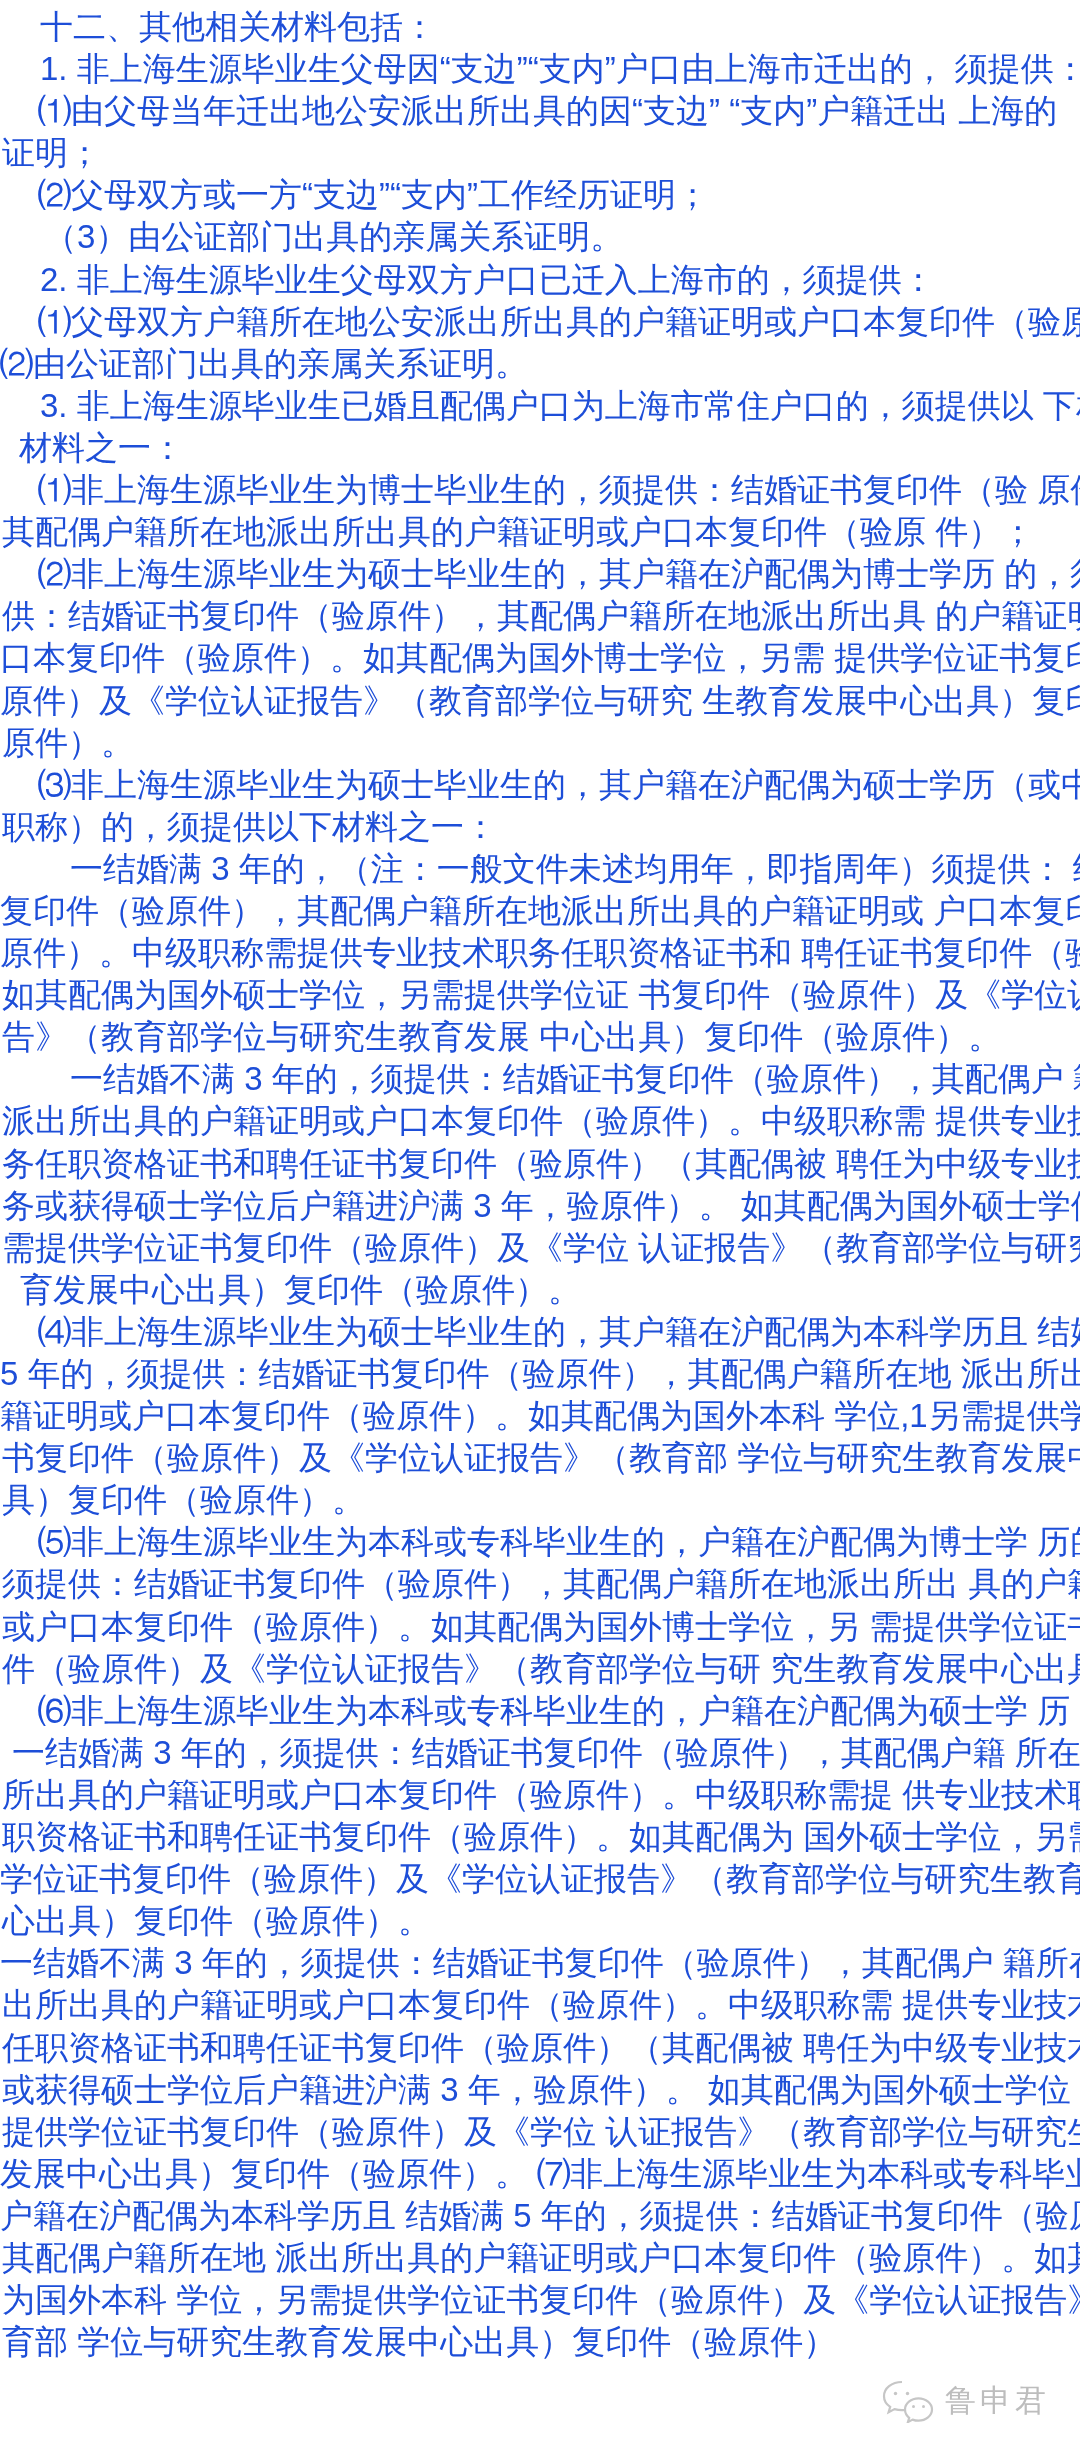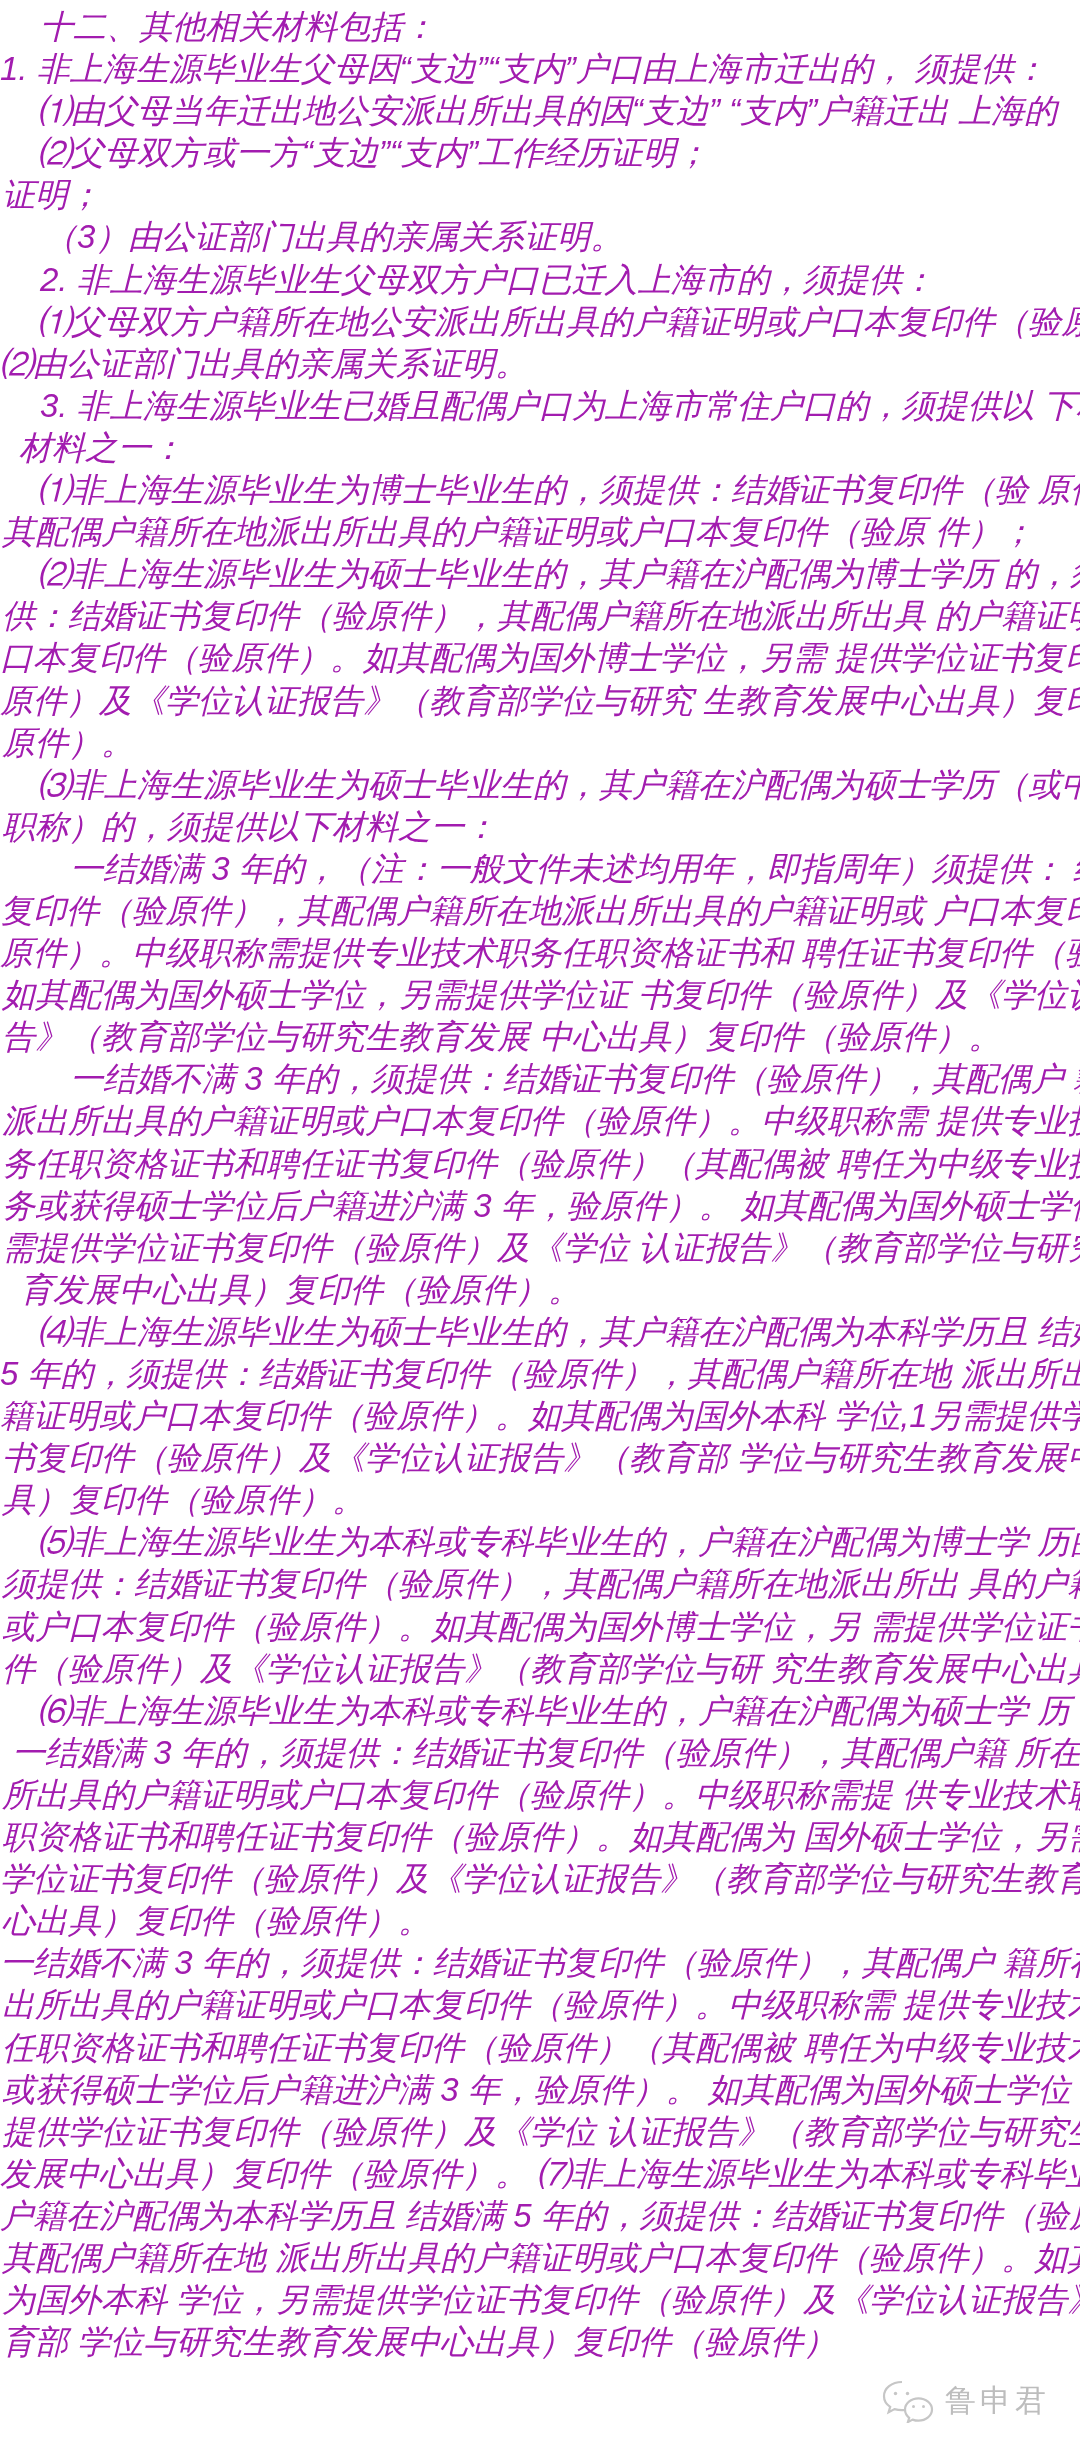--- a/index.html
+++ b/index.html
@@ -28,9 +28,8 @@
     line-height: 42.1px;
     height: 42.1px;
     letter-spacing: 0px;
-    color: #a21caf;
+    color: #1d4ed8;
     overflow: hidden;
-    font-style: italic;
   }
   .watermark {
     position: absolute;

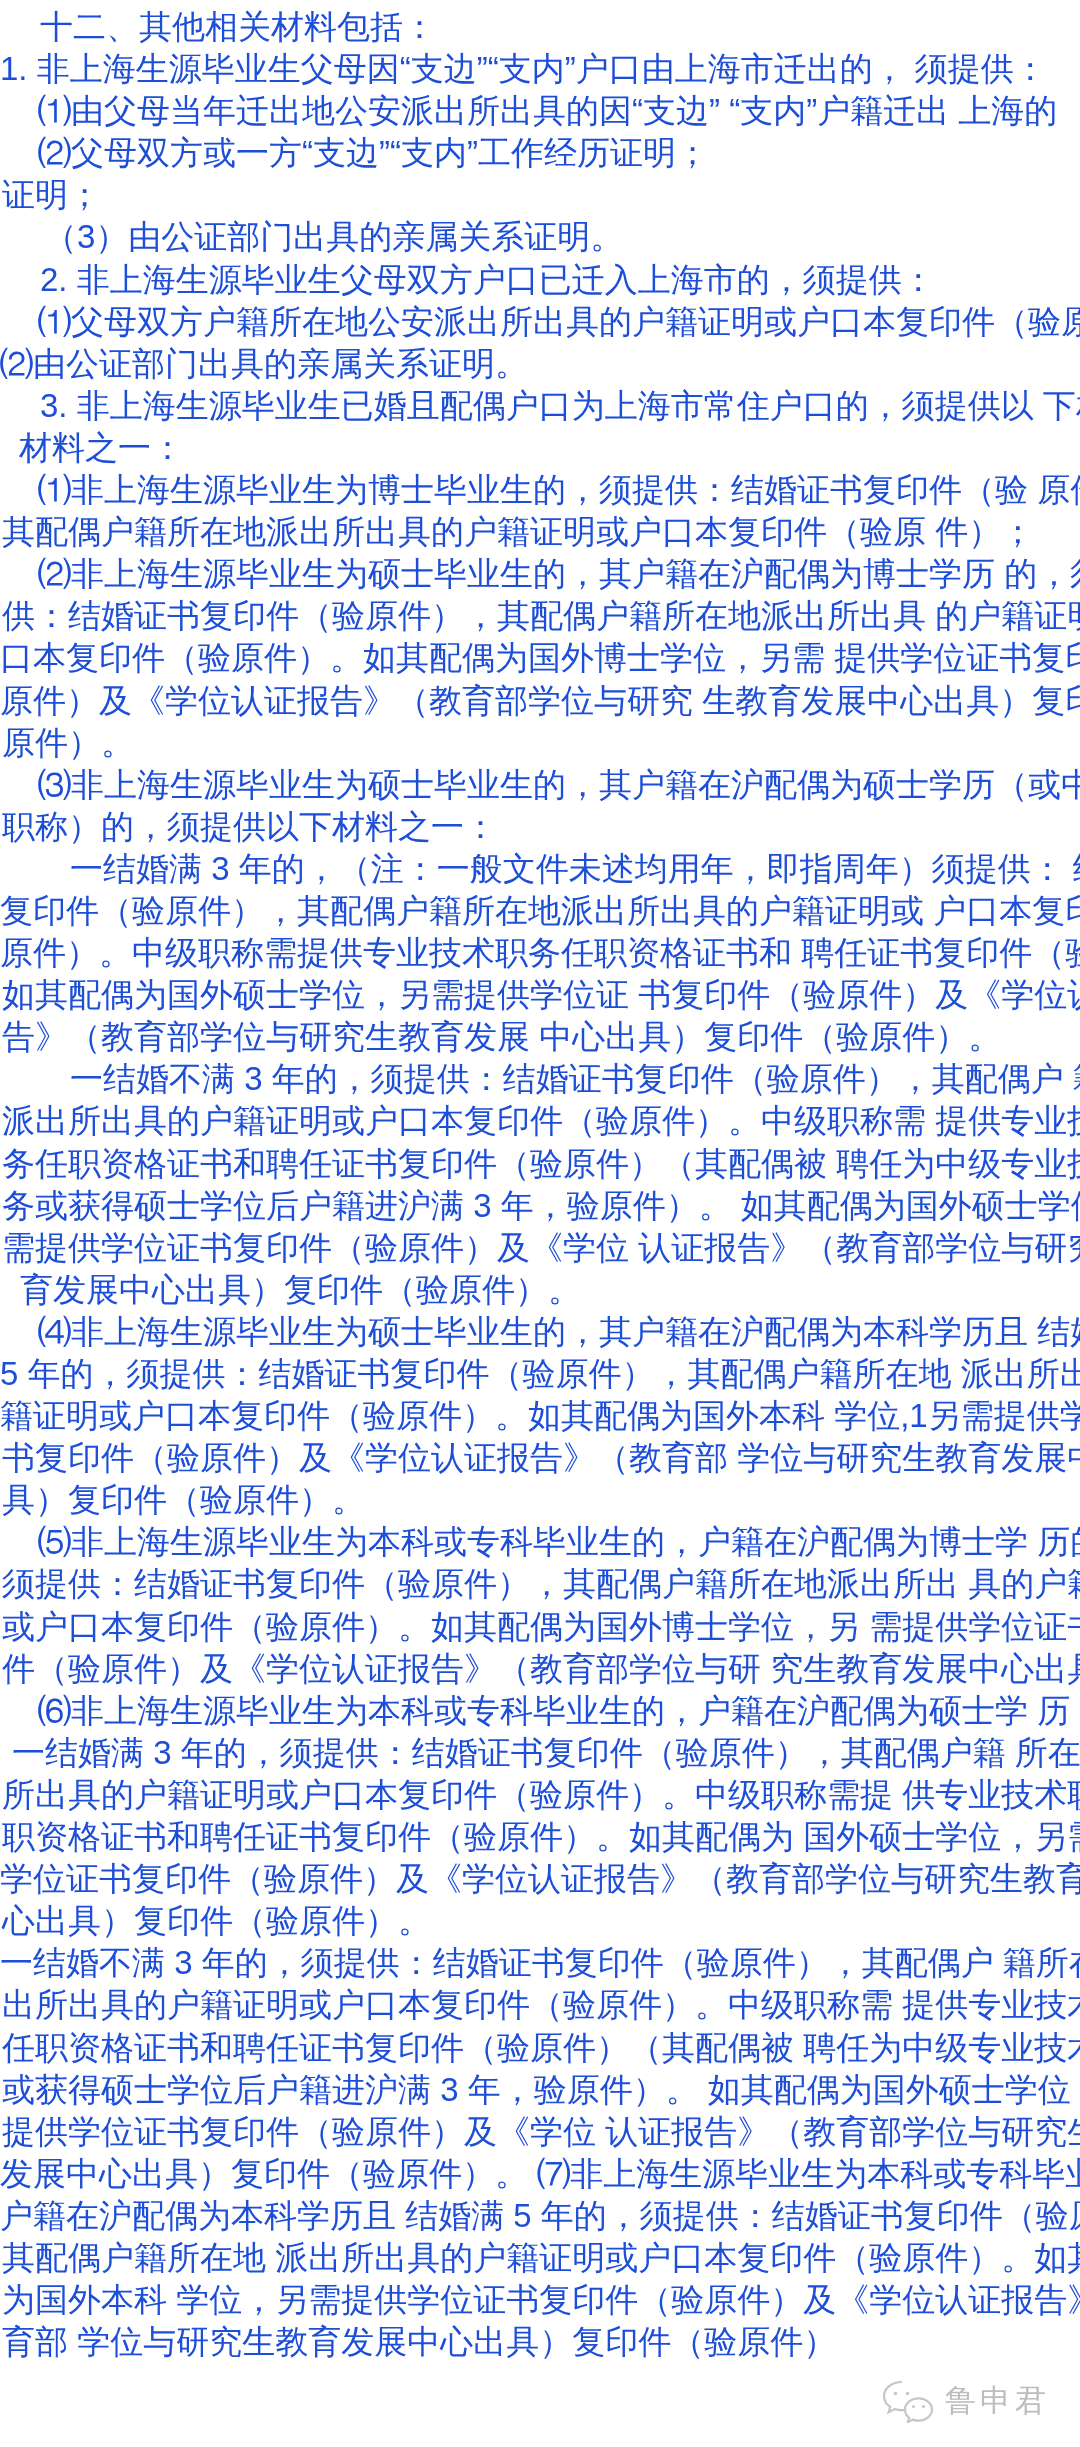--- a/index.html
+++ b/index.html
@@ -56,7 +56,7 @@
 
 <div class="page">
     <div class="line" style="padding-left: 40px;">十二、其他相关材料包括：</div>
-    <div class="line" style="">1. 非上海生源毕业生父母因“支边”“支内”户口由上海市迁出的， 须提供：</div>
+    <div class="line" style="padding-left: 40px;">1. 非上海生源毕业生父母因“支边”“支内”户口由上海市迁出的， 须提供：</div>
     <div class="line" style="padding-left: 38px;">⑴由父母当年迁出地公安派出所出具的因“支边” “支内”户籍迁出 上海的</div>
     <div class="line" style="padding-left: 38px;">⑵父母双方或一方“支边”“支内”工作经历证明；</div>
     <div class="line" style="padding-left: 2px;">证明；</div>

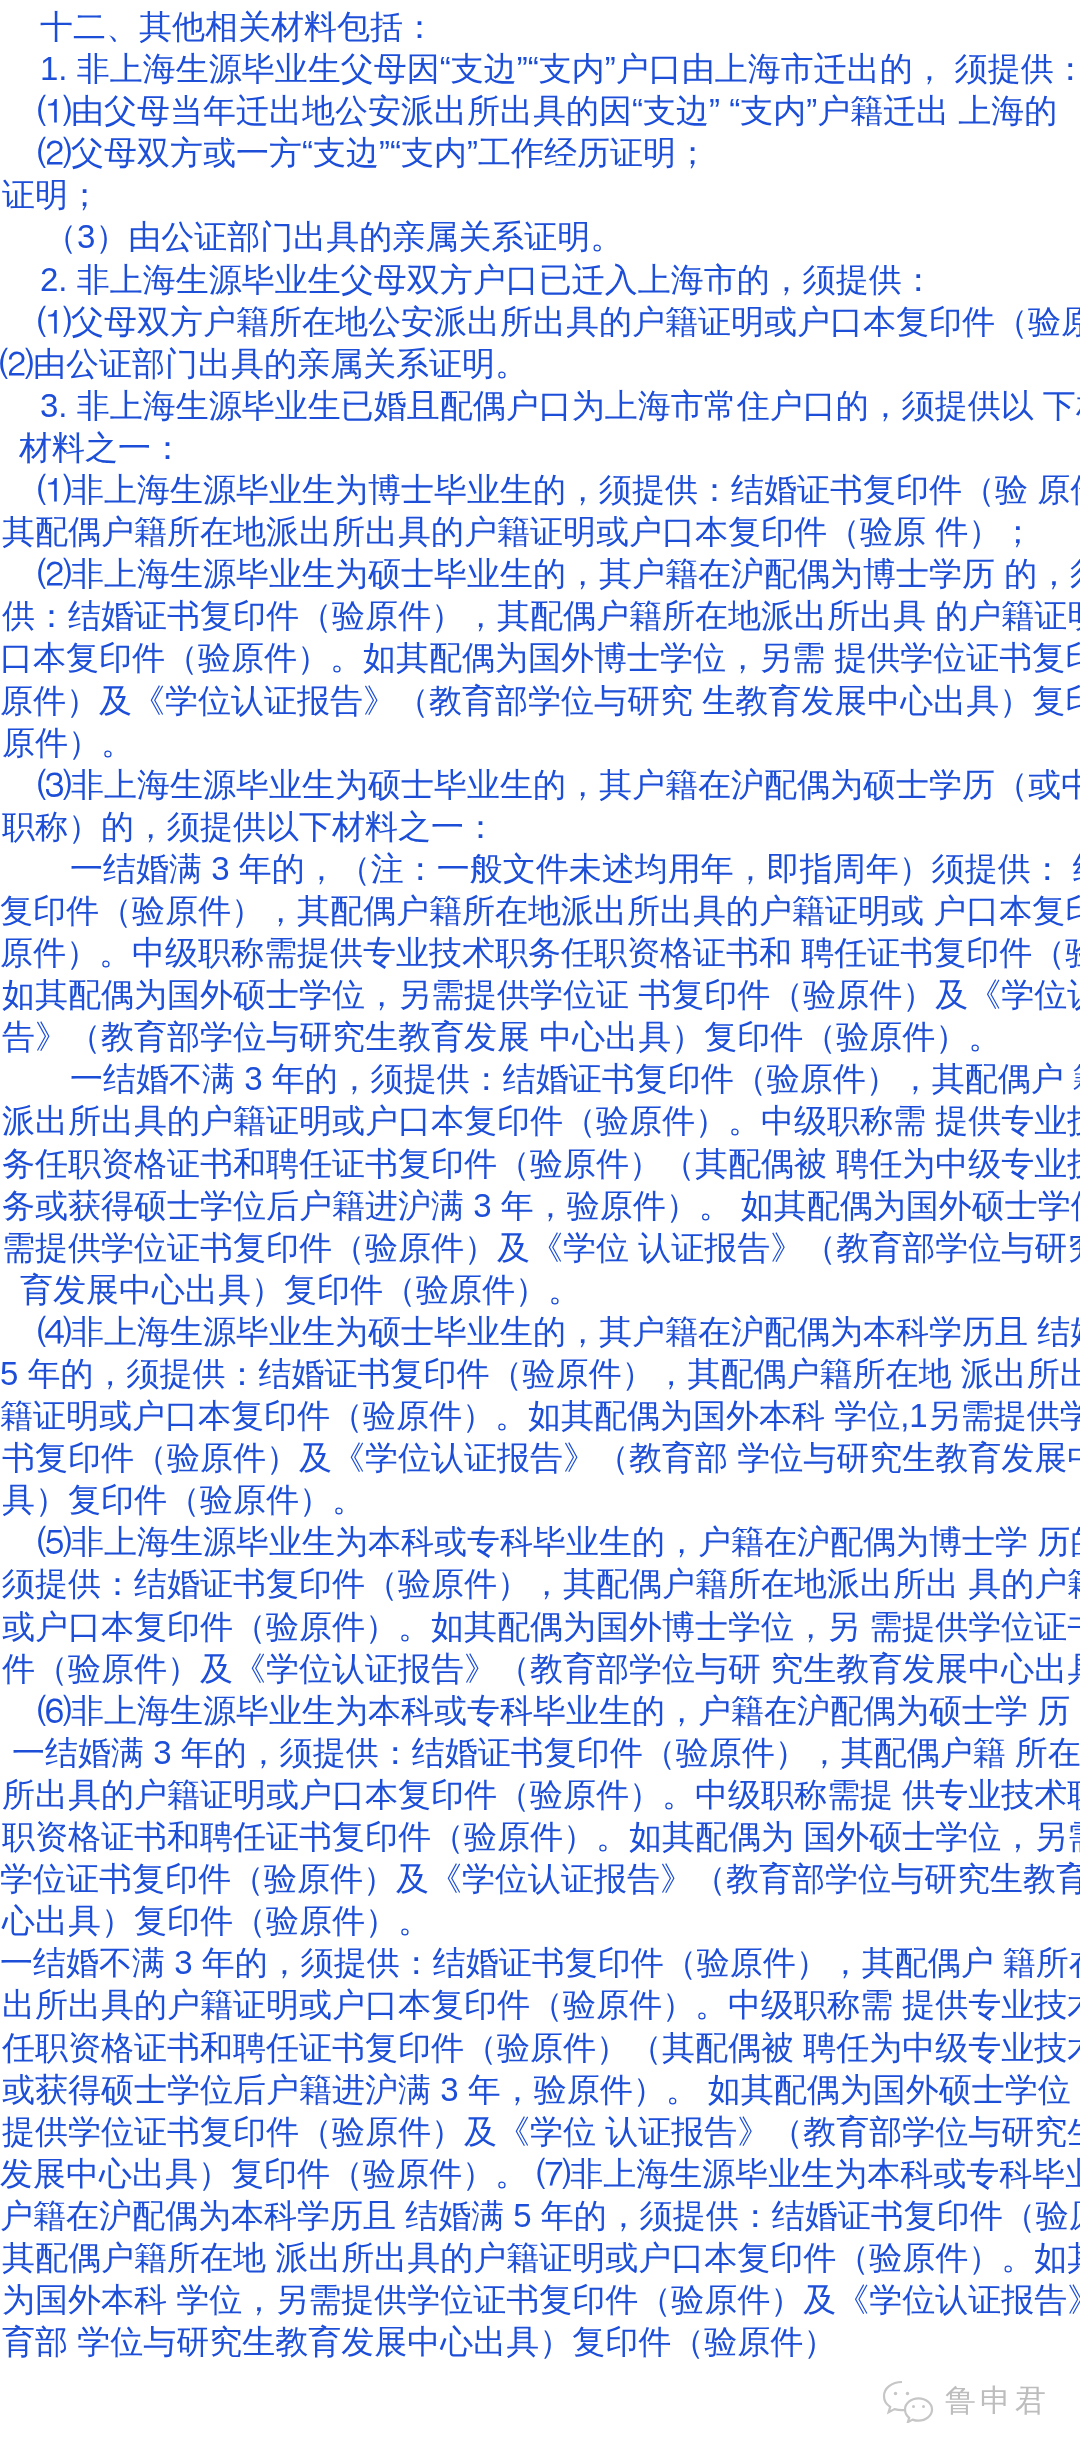--- a/index.html
+++ b/index.html
@@ -58,8 +58,8 @@
     <div class="line" style="padding-left: 40px;">十二、其他相关材料包括：</div>
     <div class="line" style="padding-left: 40px;">1. 非上海生源毕业生父母因“支边”“支内”户口由上海市迁出的， 须提供：</div>
     <div class="line" style="padding-left: 38px;">⑴由父母当年迁出地公安派出所出具的因“支边” “支内”户籍迁出 上海的</div>
+    <div class="line" style="padding-left: 2px;">证明；</div>
     <div class="line" style="padding-left: 38px;">⑵父母双方或一方“支边”“支内”工作经历证明；</div>
-    <div class="line" style="padding-left: 2px;">证明；</div>
     <div class="line" style="padding-left: 44px;">（3）由公证部门出具的亲属关系证明。</div>
     <div class="line" style="padding-left: 40px;">2. 非上海生源毕业生父母双方户口已迁入上海市的，须提供：</div>
     <div class="line" style="padding-left: 38px;">⑴父母双方户籍所在地公安派出所出具的户籍证明或户口本复印件（验原件）；</div>

